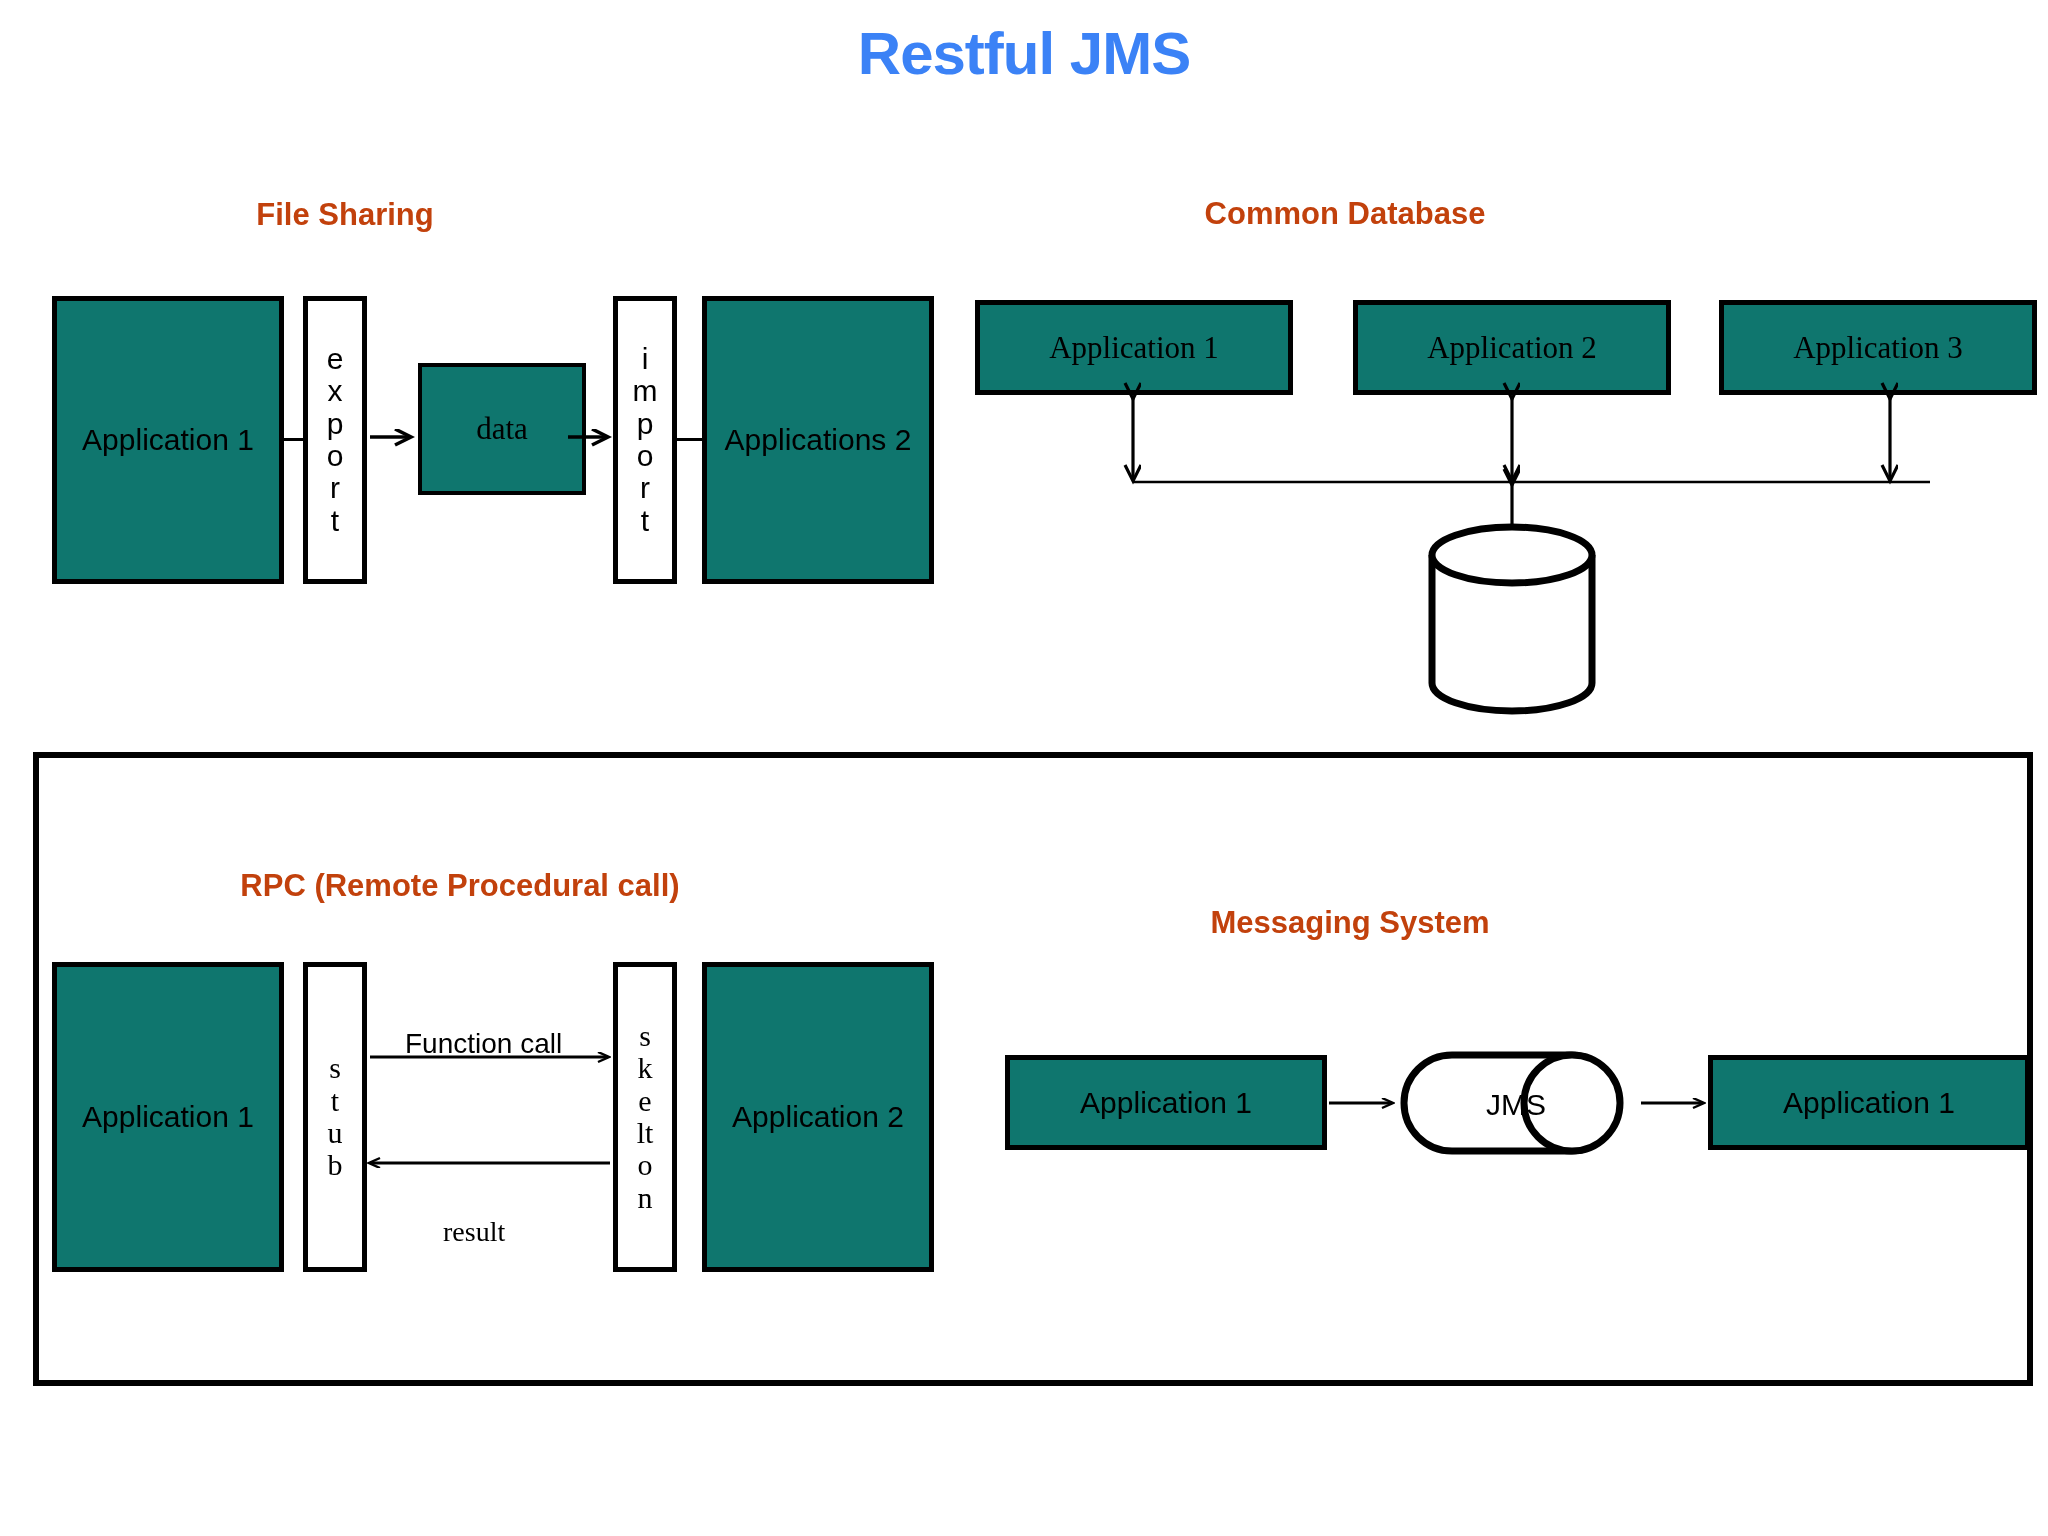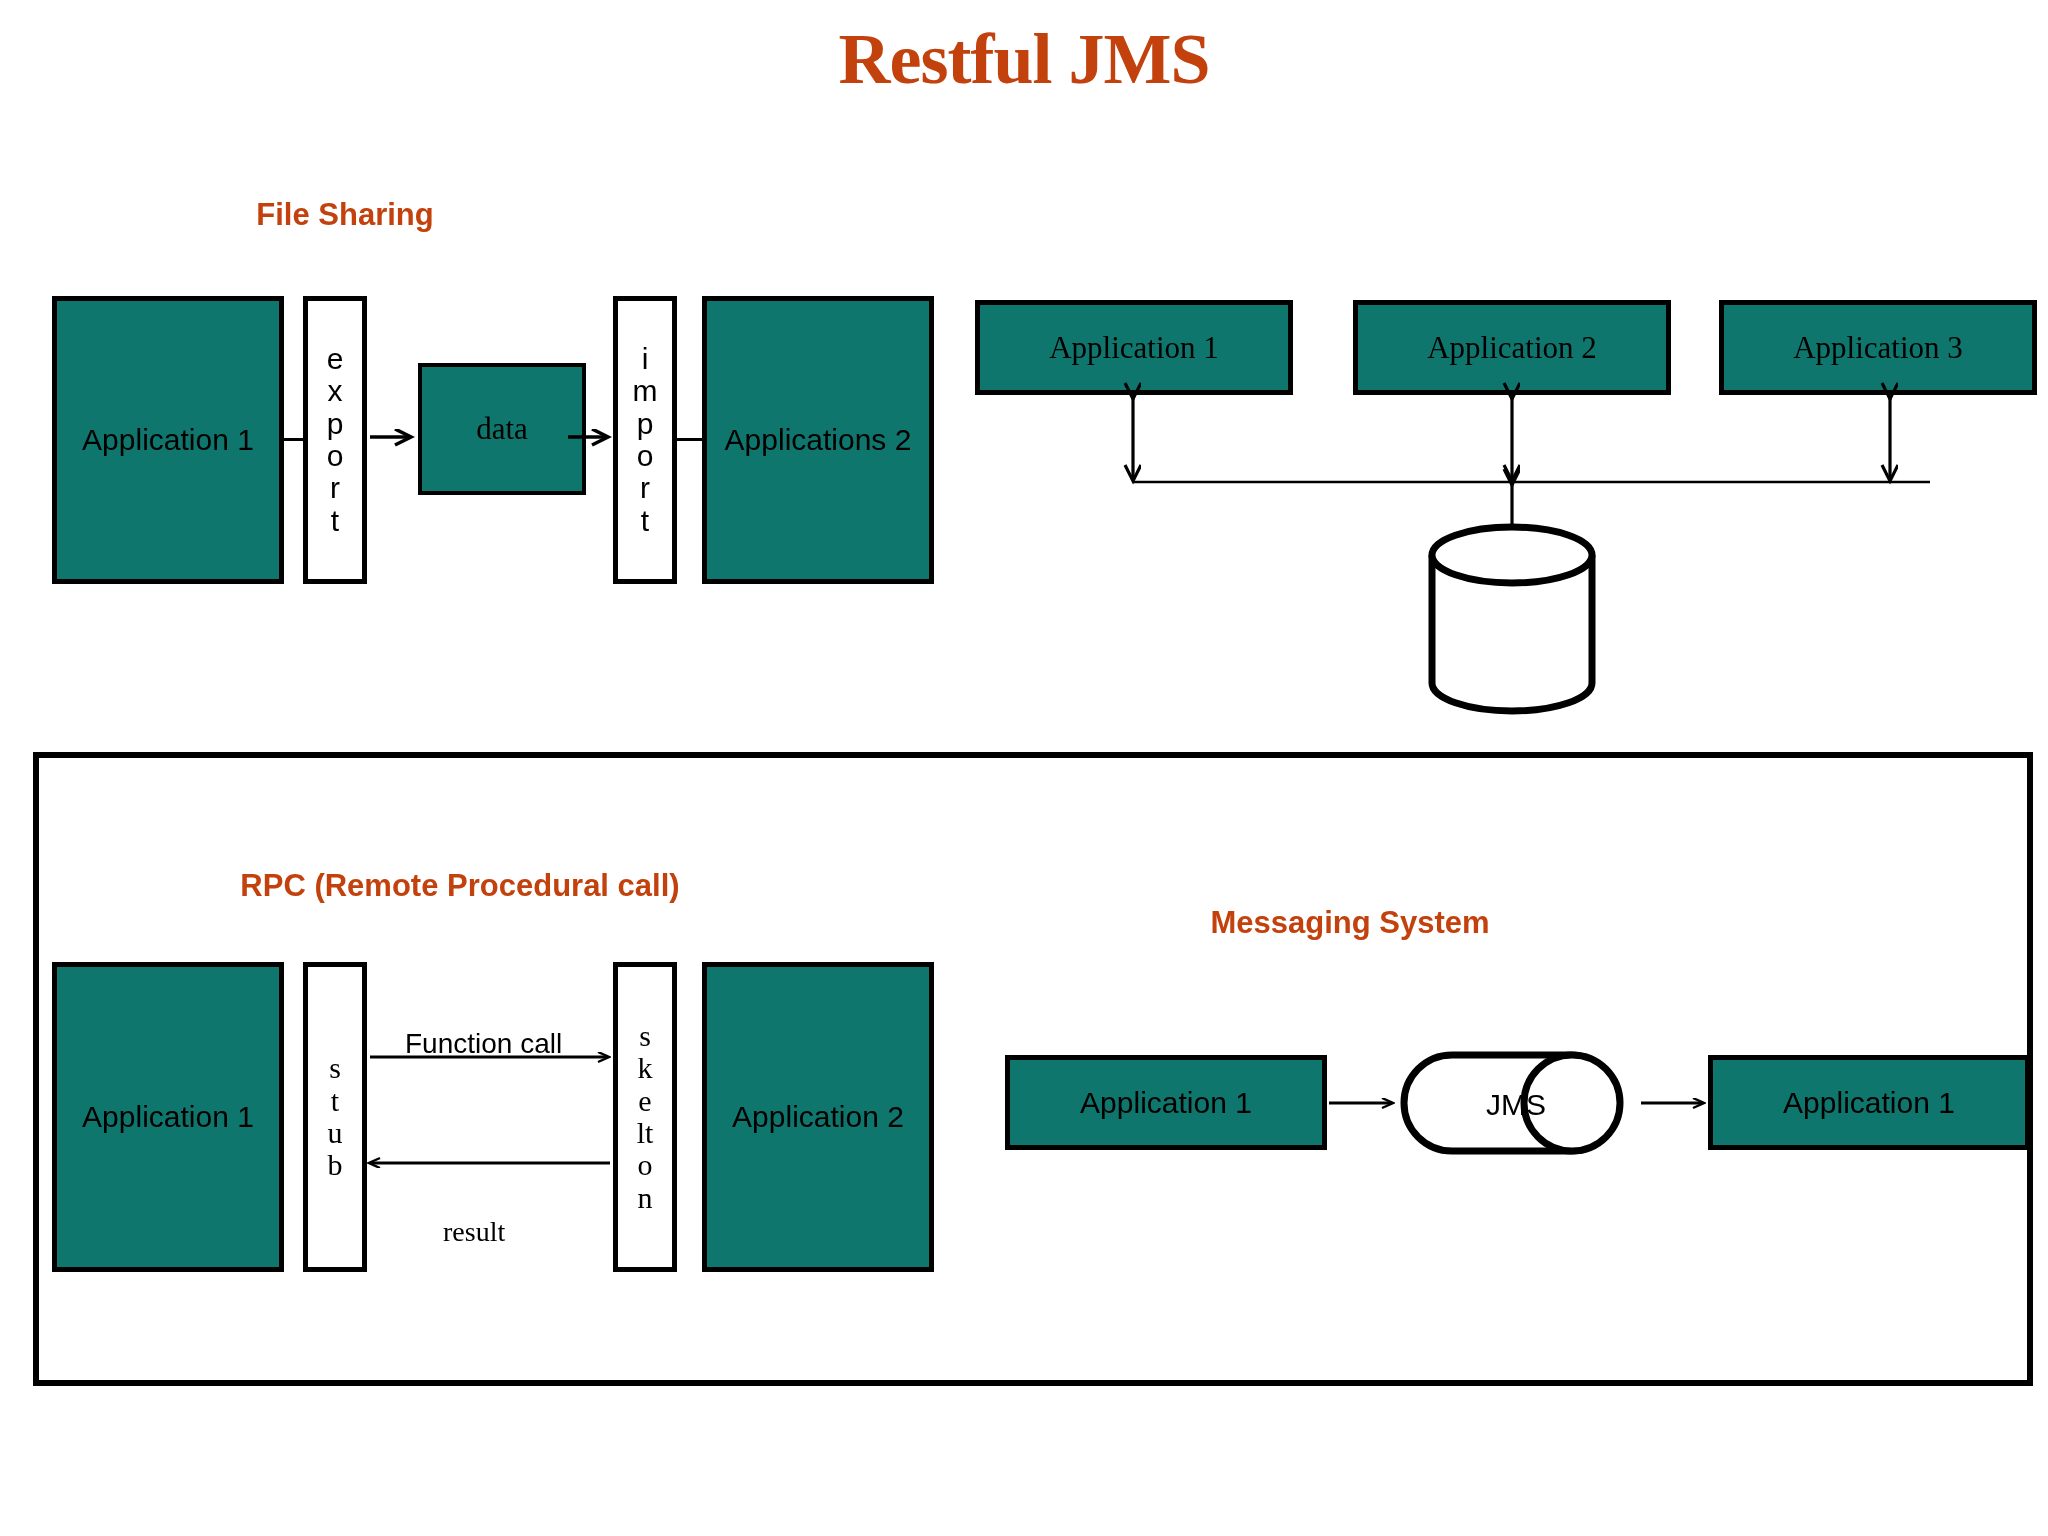--- a/index.html
+++ b/index.html
@@ -27,11 +27,11 @@
     left: 0; top: 22px;
     width: 2048px;
     text-align: center;
-    font-family: Liberation Serif, serif;
+    font-family: Liberation Sans, sans-serif;
     font-weight: bold;
-    font-size: 72px;
+    font-size: 60px;
     letter-spacing: -1px;
-    color: #c2410c;
+    color: #3b82f6;
     line-height: 1.05;
   }
 

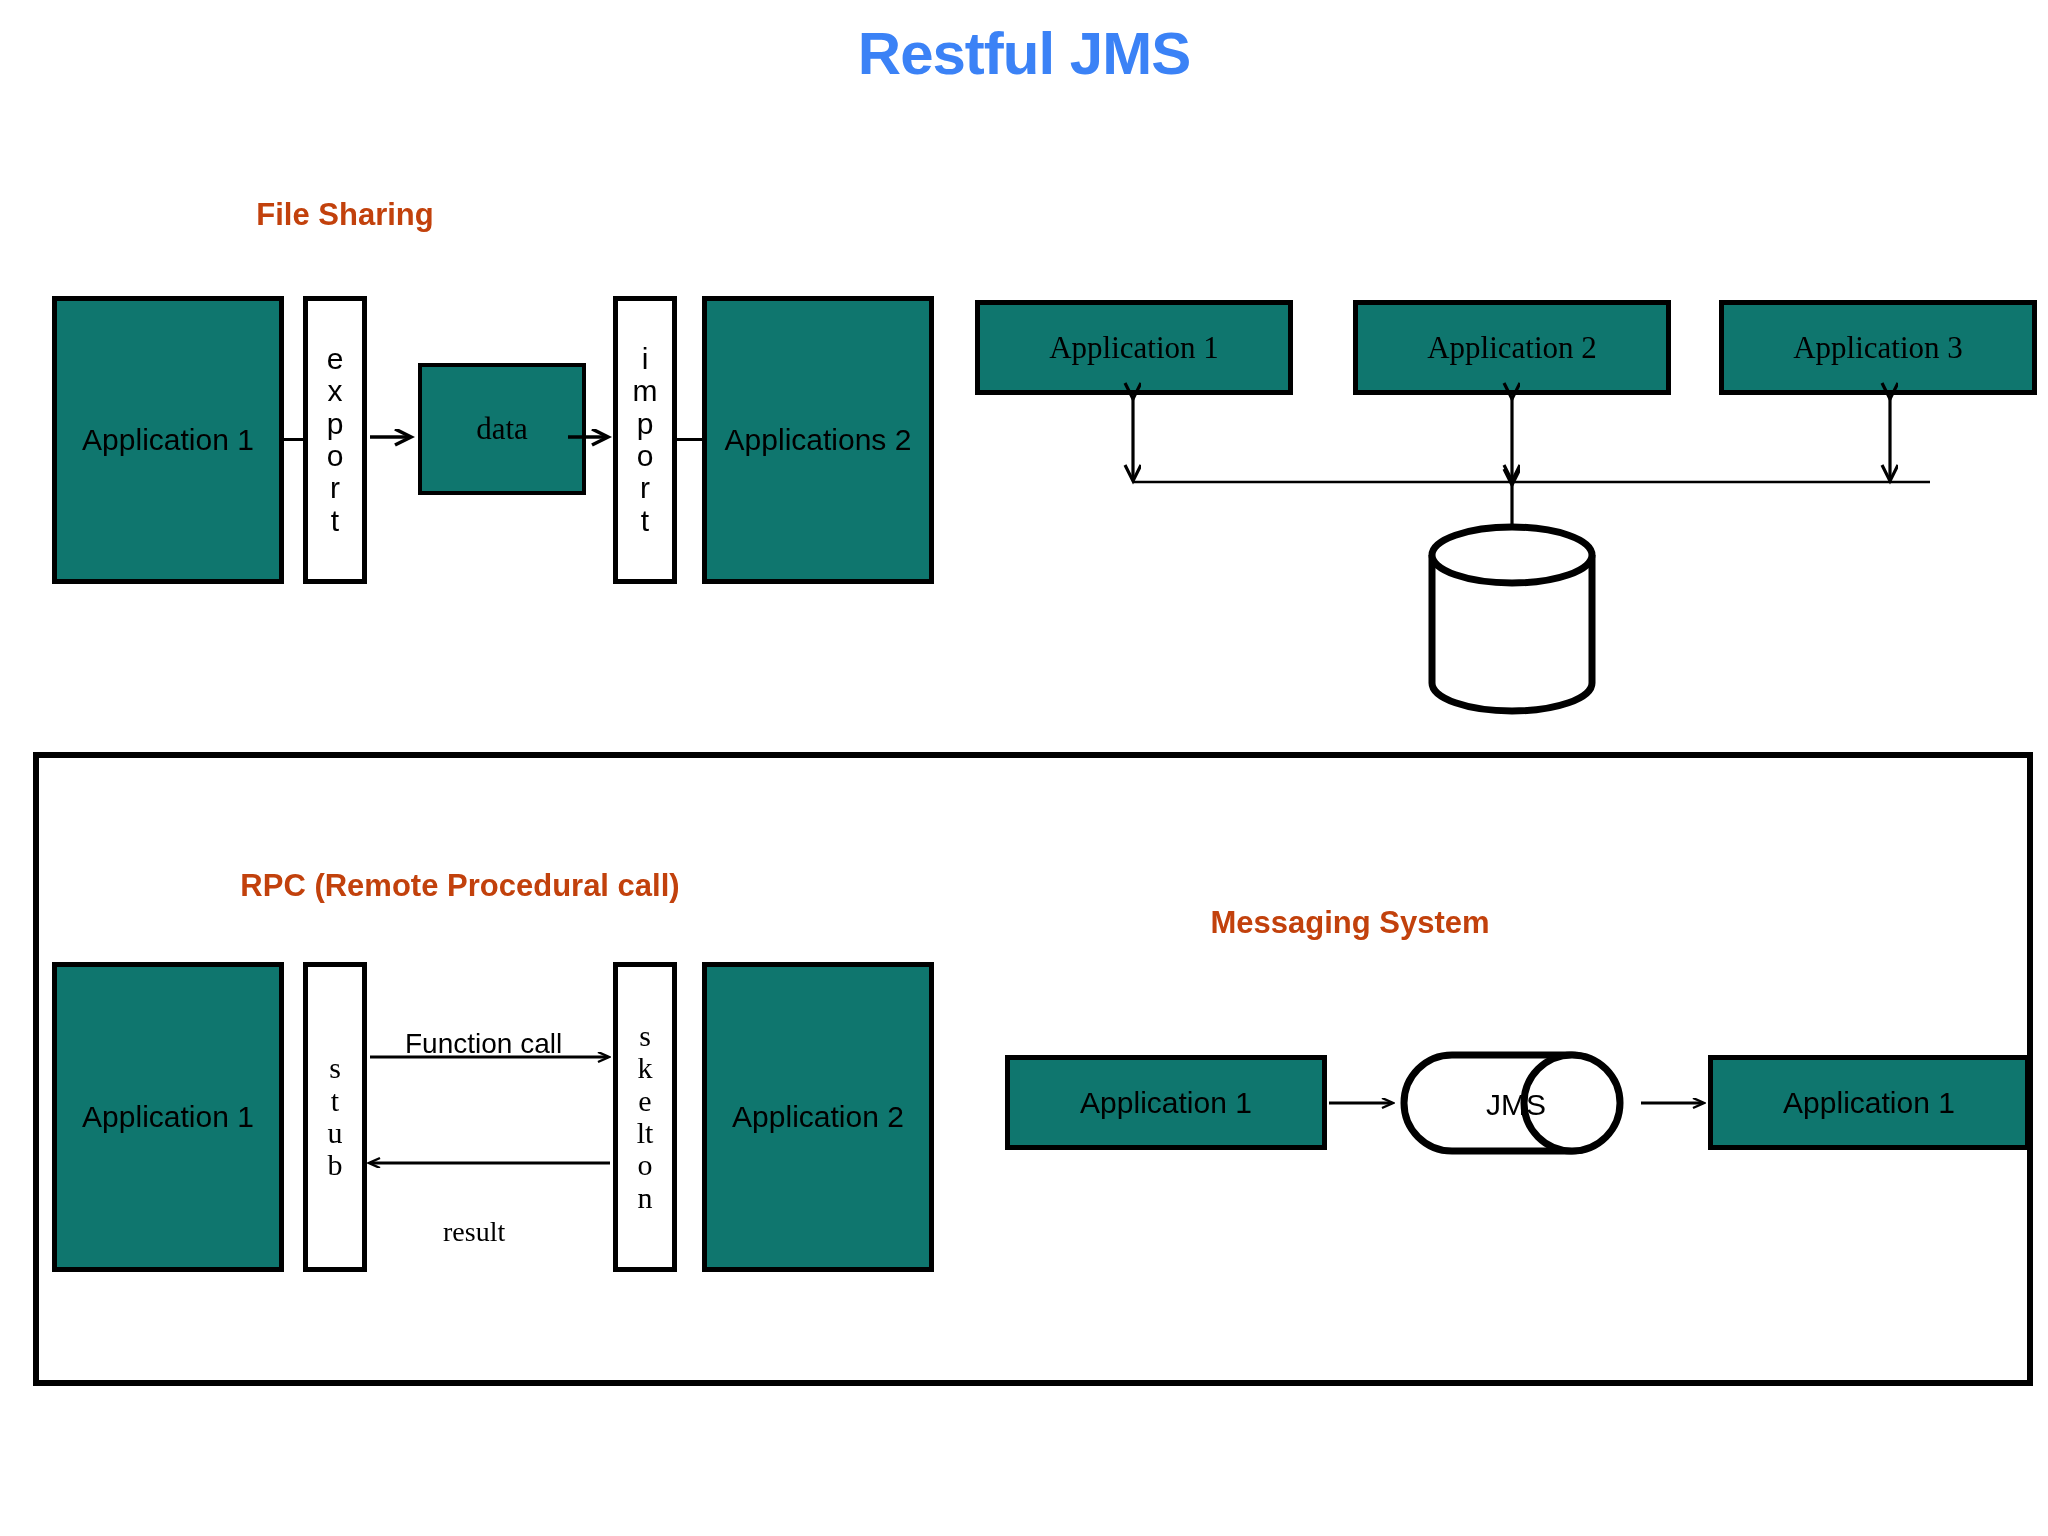--- a/index.html
+++ b/index.html
@@ -159,6 +159,7 @@
     <span class="box-label-sans">Applications 2</span>
   </div>
 
+  <div class="abs section-heading" style="left:1125px; top:196px; width:440px;">Common Database</div>
 
   <div class="abs box" style="left:975px; top:300px; width:318px; height:95px;">
     <span class="box-label-serif">Application 1</span>

